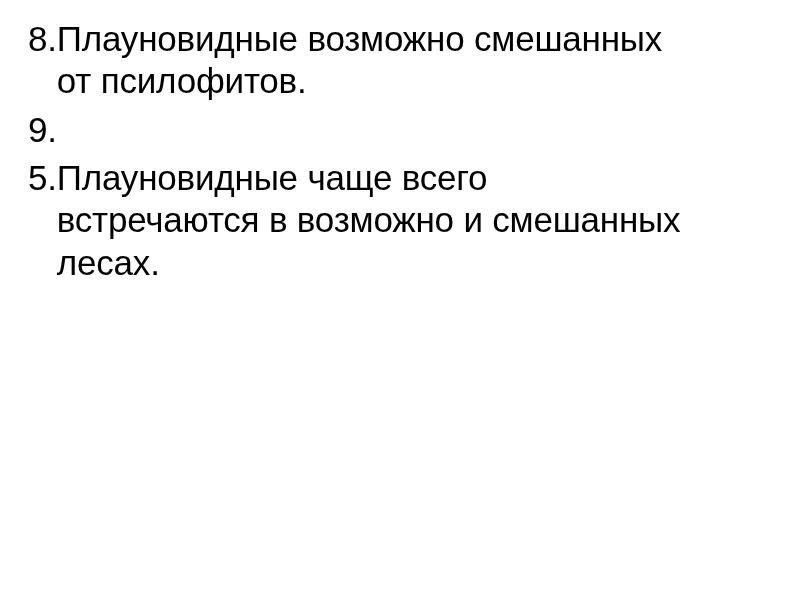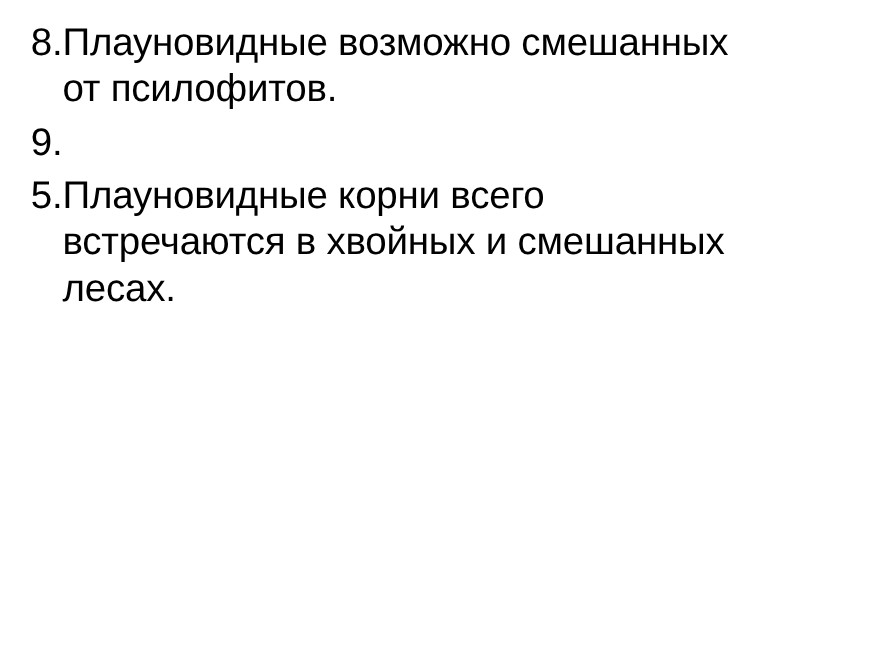--- a/index.html
+++ b/index.html
@@ -58,7 +58,7 @@
     </li>
     <li class="item">
       <span class="marker">5.</span>
-      <span class="text">Плауновидные корни всего встречаются в хвойных и смешанных лесах.</span>
+      <span class="text">Плауновидные чаще всего встречаются в возможно и смешанных лесах.</span>
     </li>
   </ul>
 </div>

